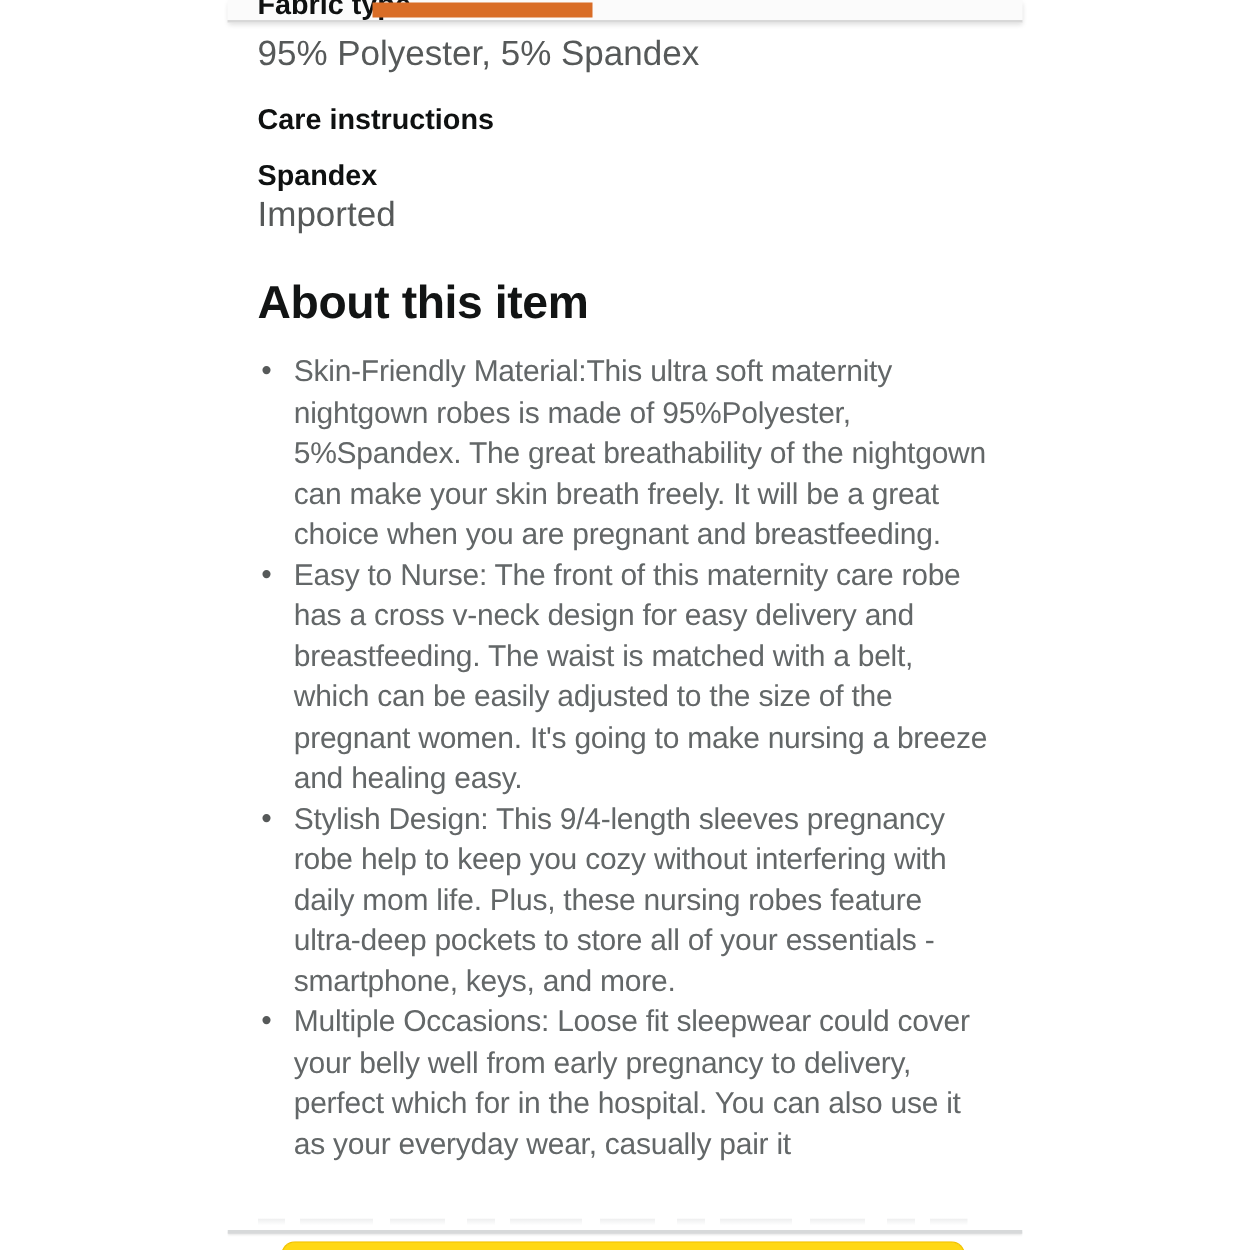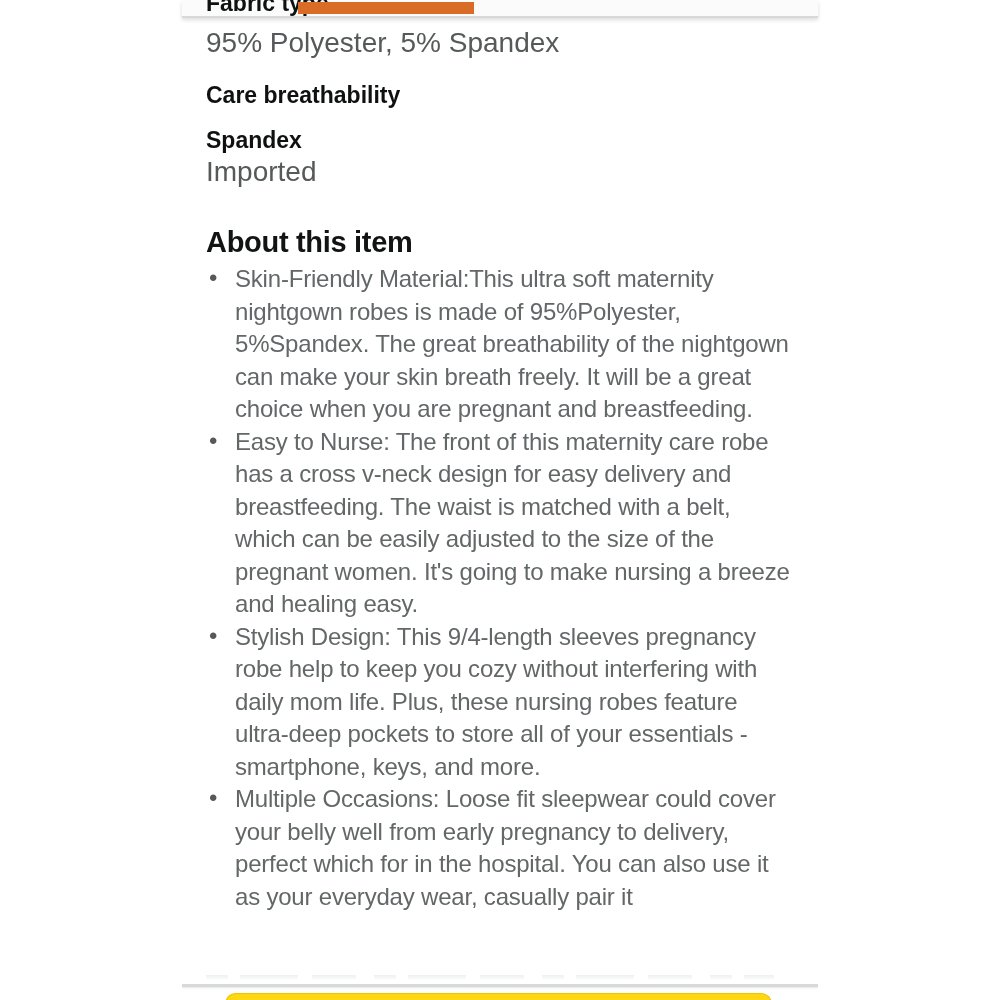--- a/index.html
+++ b/index.html
@@ -89,7 +89,7 @@
     <div class="body-col">
       <div class="dvalue first">95% Polyester, 5% Spandex</div>
 
-      <div class="dlabel care">Care breathability</div>
+      <div class="dlabel care">Care instructions</div>
 
       <div class="dlabel origin">Spandex</div>
       <div class="dvalue gap">Imported</div>

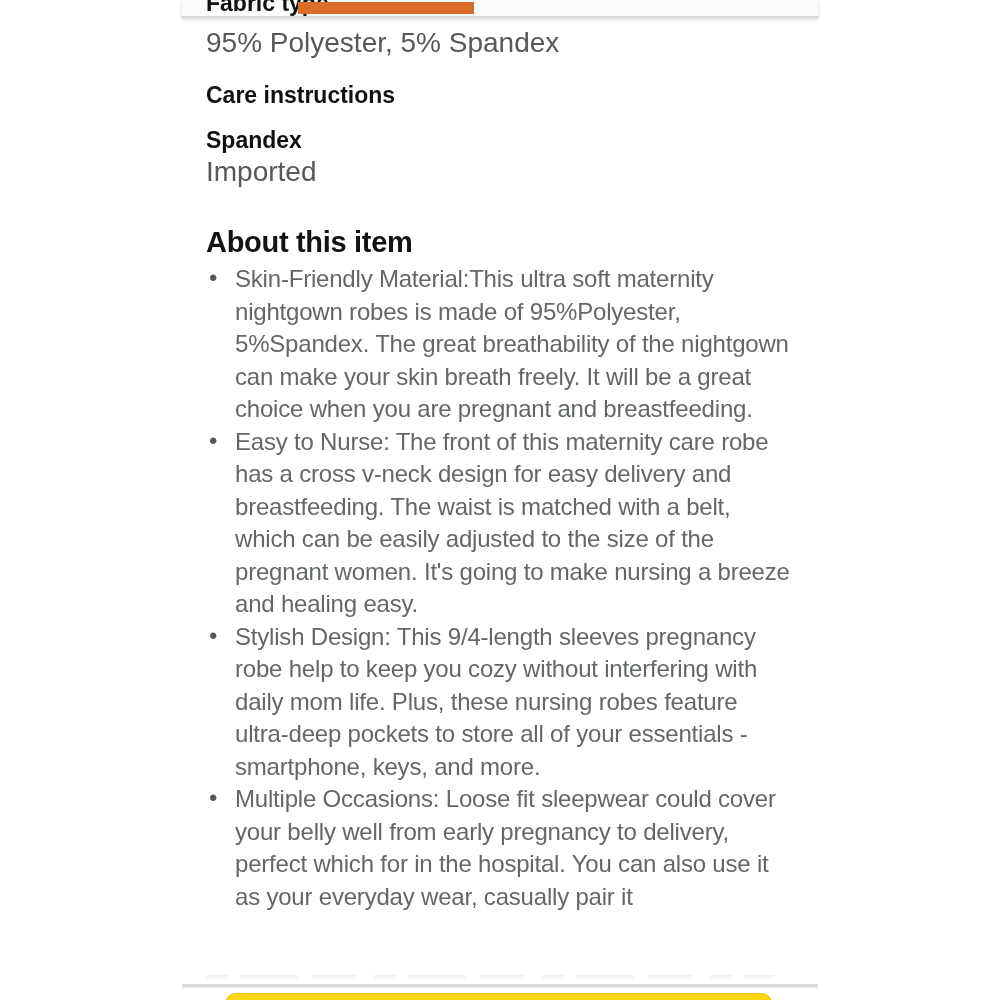--- a/index.html
+++ b/index.html
@@ -36,7 +36,7 @@
   .dlabel.origin { margin-top:16px; }
 
   h2.about {
-    margin:38px 0 0 0; font-size:29px; line-height:34px; font-weight:bold;
+    margin:38px 0 0 0; font-size:37px; line-height:34px; font-weight:bold;
     color:#121414; letter-spacing:-0.3px;
   }
   ul.about-list { list-style:none; margin:4px 0 0 0; padding:0; }

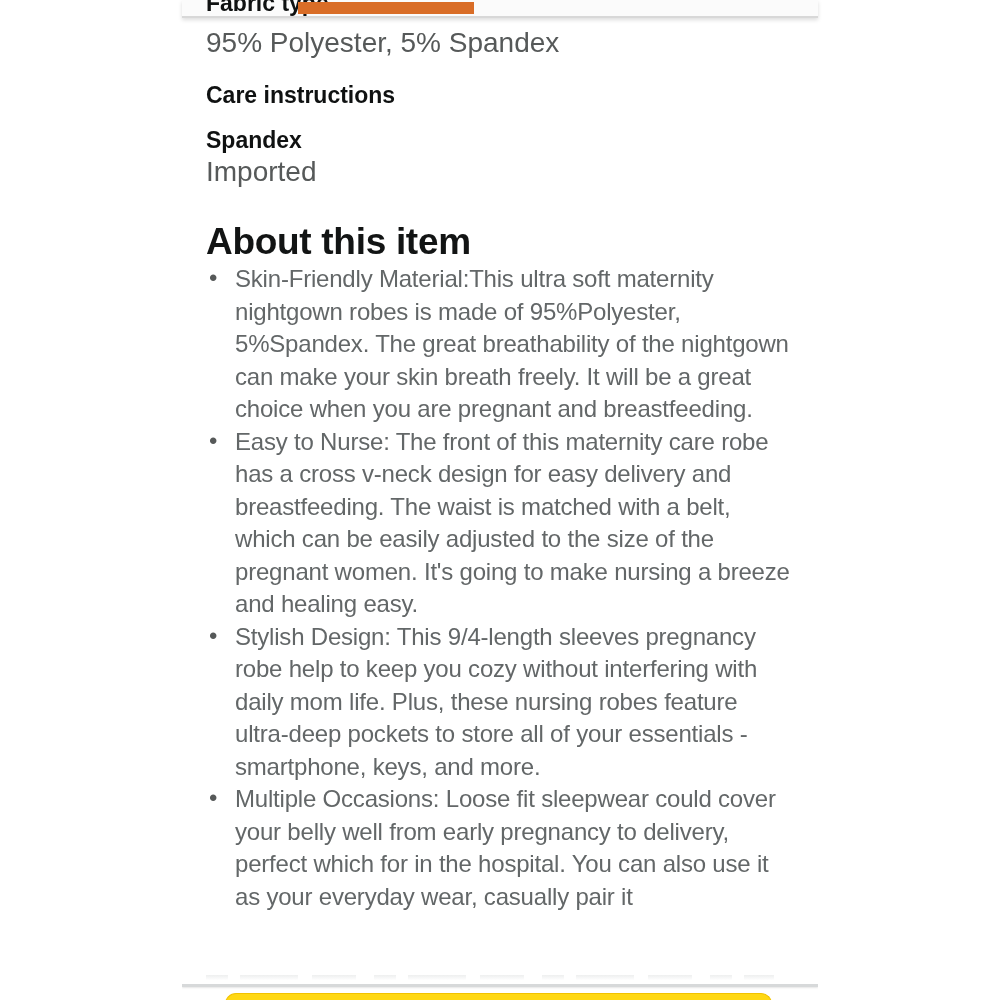--- a/index.html
+++ b/index.html
@@ -39,7 +39,7 @@
     margin:38px 0 0 0; font-size:37px; line-height:34px; font-weight:bold;
     color:#121414; letter-spacing:-0.3px;
   }
-  ul.about-list { list-style:none; margin:4px 0 0 0; padding:0; }
+  ul.about-list { list-style:none; margin:23px 0 0 0; padding:0; }
   ul.about-list li {
     position:relative; padding-left:29px;
     font-size:24px; line-height:32.5px; color:#636768; letter-spacing:-0.2px;

